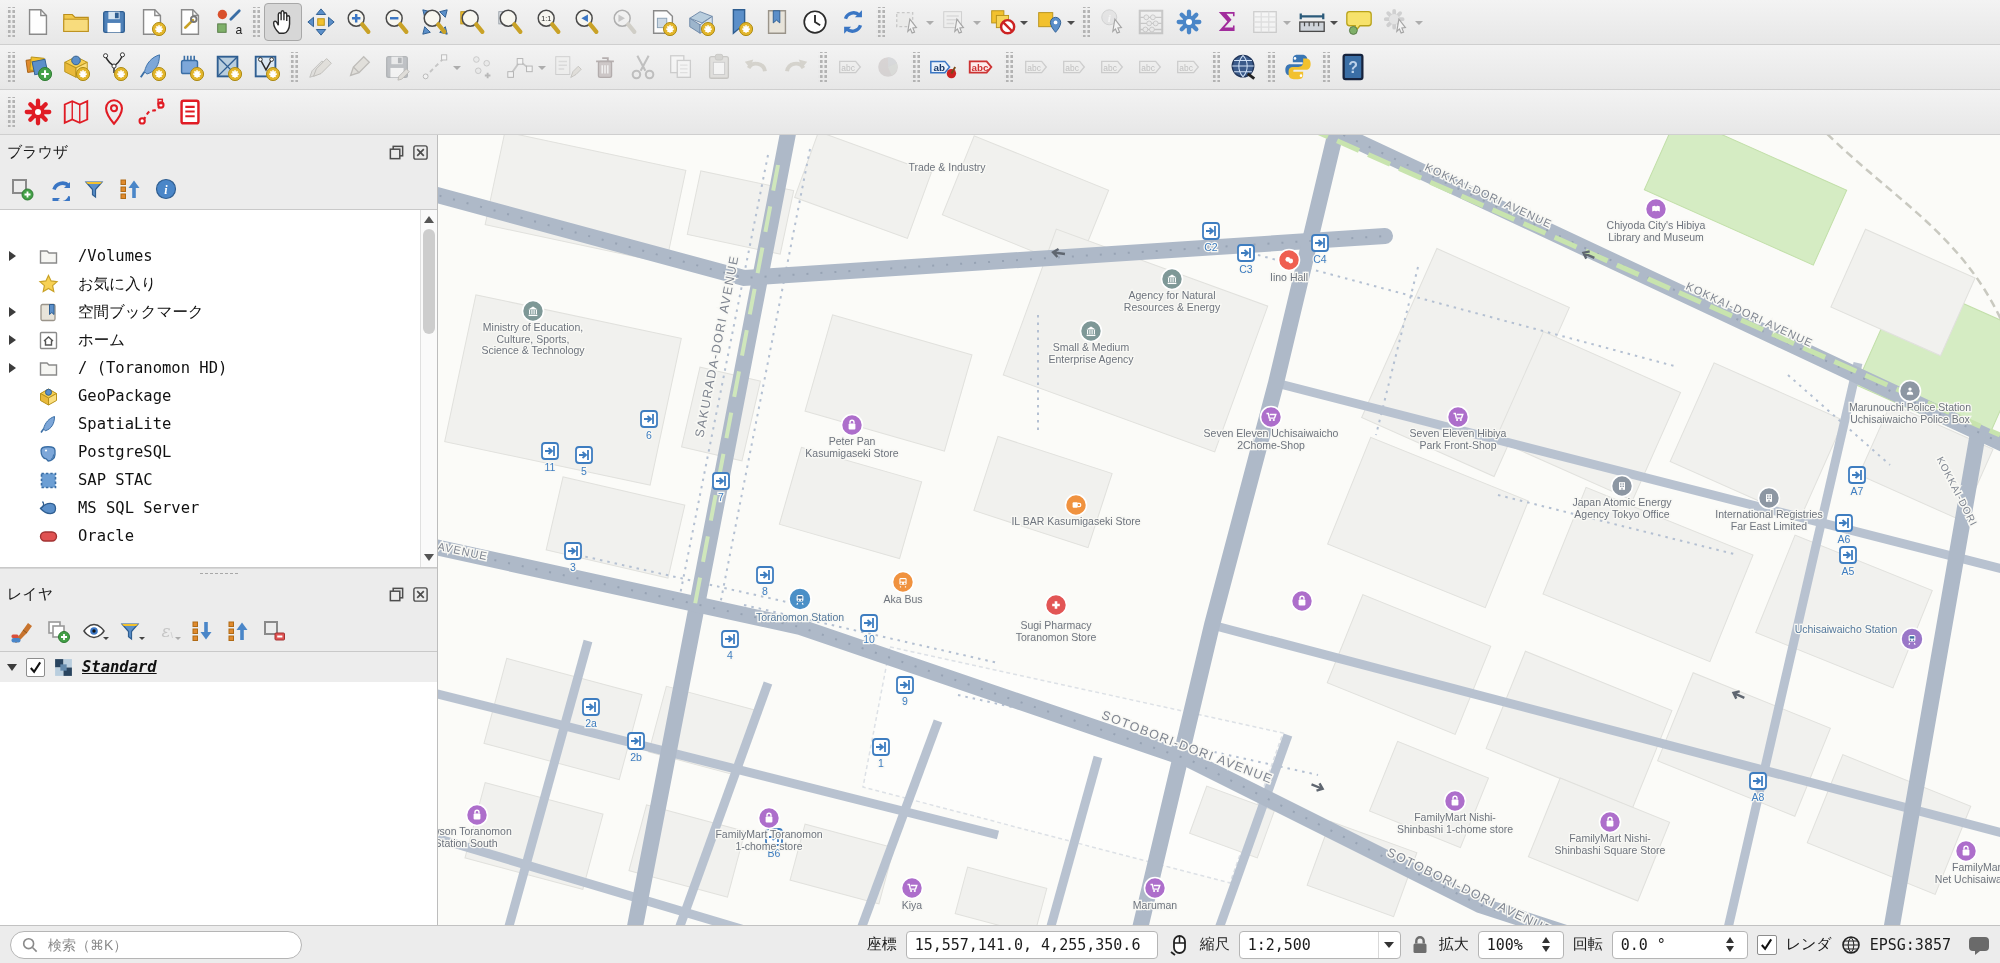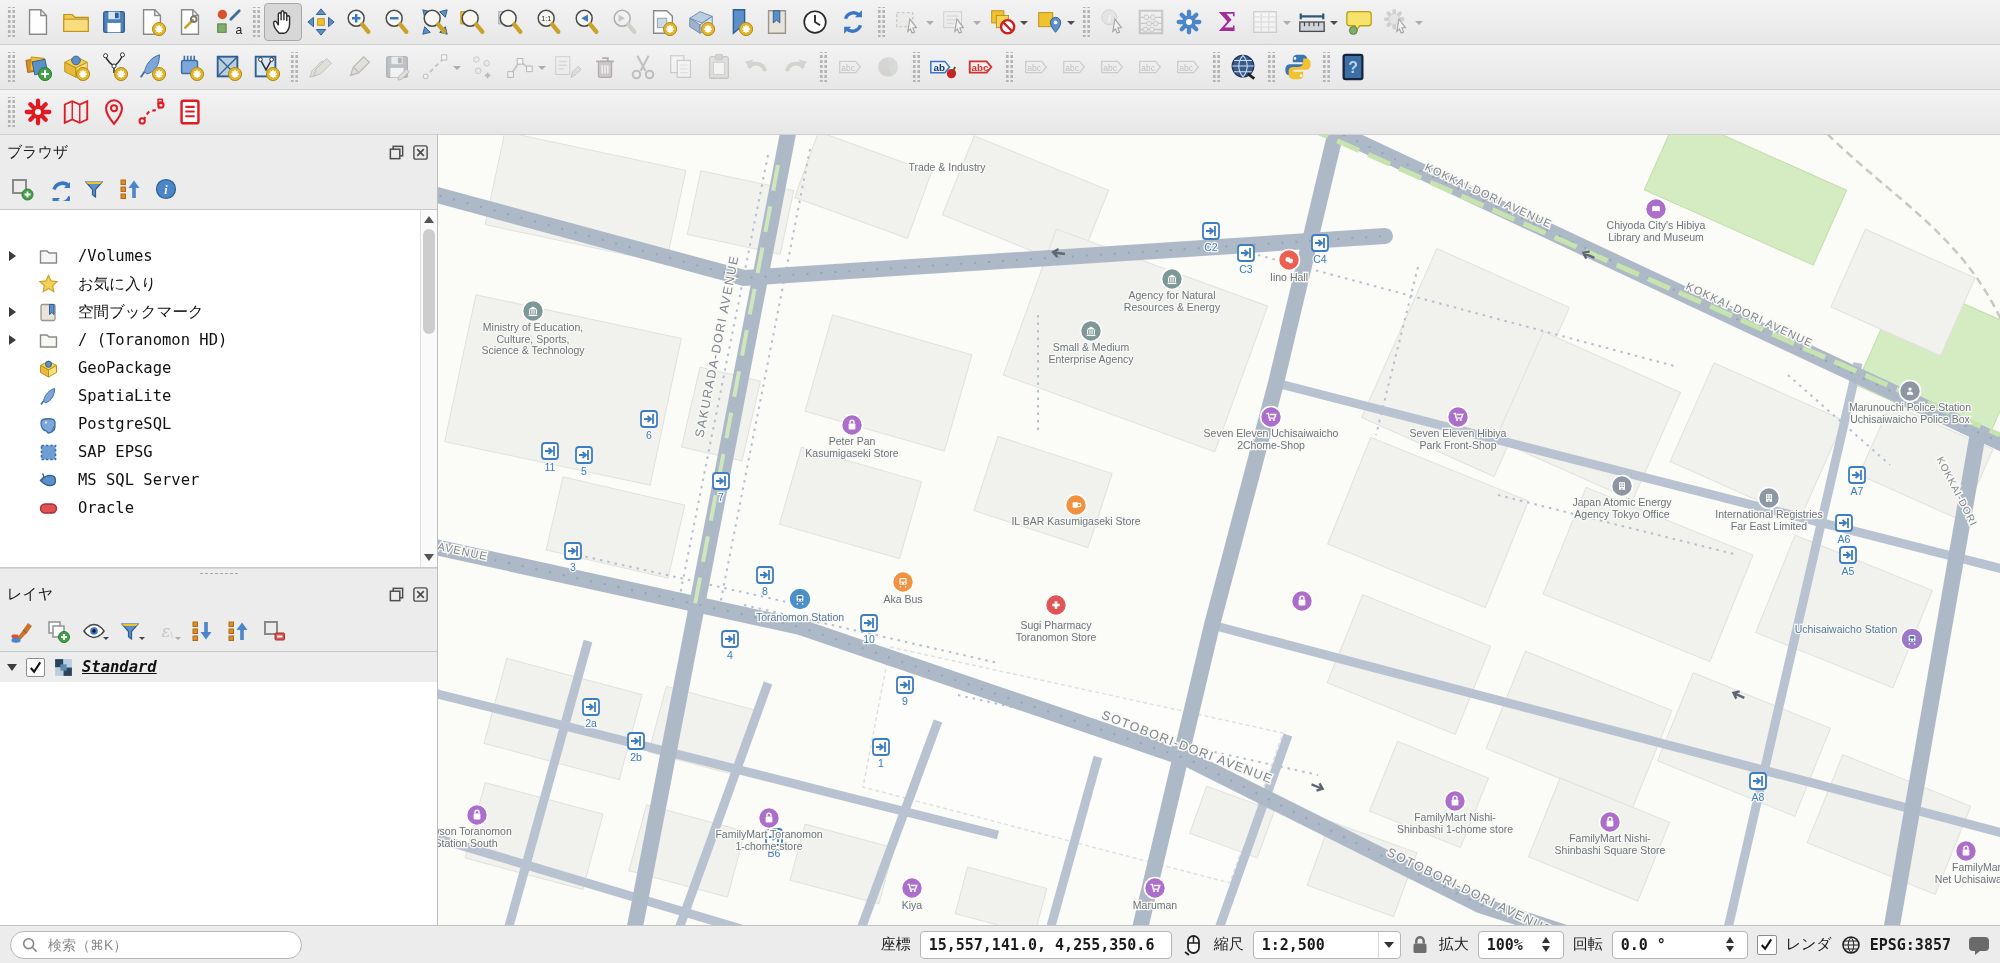--- a/index.html
+++ b/index.html
@@ -749,6 +749,14 @@
             <div class="trow">
               <span class="tarr on"></span>
               <span class="ticon"><svg viewBox="0 0 21 21">
+                  <rect x="2.5" y="2.5" width="16" height="16" rx="1" fill="#fff" stroke="#8a8a8a" stroke-width="1.4"></rect>
+                  <path d="M6 11l4.5-4 4.5 4M7.5 10.5V15h6v-4.5" fill="none" stroke="#555" stroke-width="1.4"></path>
+                </svg></span>
+              <span>ホーム</span>
+            </div>
+            <div class="trow">
+              <span class="tarr on"></span>
+              <span class="ticon"><svg viewBox="0 0 21 21">
                   <path d="M2.5 5h6.5l2 2h7.5v10H2.5z" fill="#f6f6f3" stroke="#8a8a8a" stroke-width="1.4"></path>
                 </svg></span>
               <span>/ (Toranomon HD)</span>

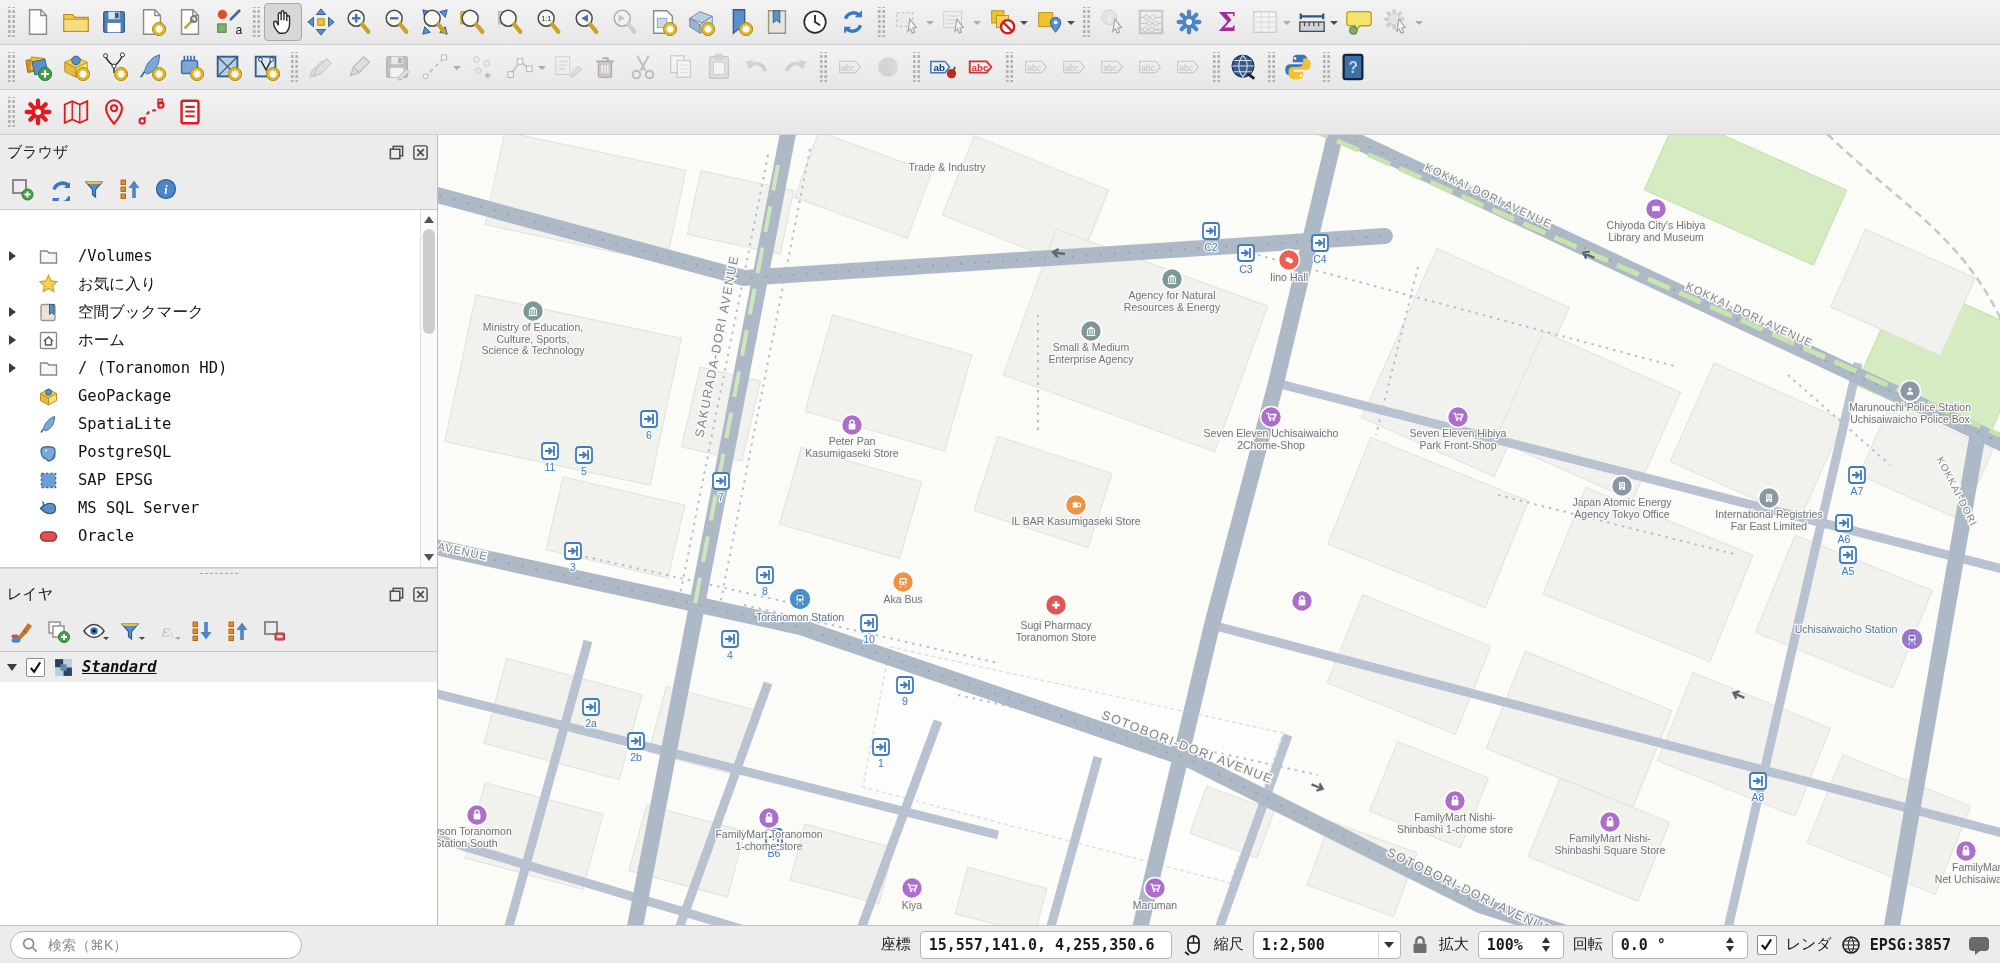--- a/index.html
+++ b/index.html
@@ -793,7 +793,7 @@
               <span class="ticon"><svg viewBox="0 0 21 21">
                   <rect x="3.5" y="3.5" width="14" height="14" fill="#6d9fd4" stroke="#3a6ea5" stroke-width="1.6" stroke-dasharray="2.4 2"></rect>
                 </svg></span>
-              <span>SAP EPSG</span>
+              <span>SAP STAC</span>
             </div>
             <div class="trow">
               <span class="tarr"></span>

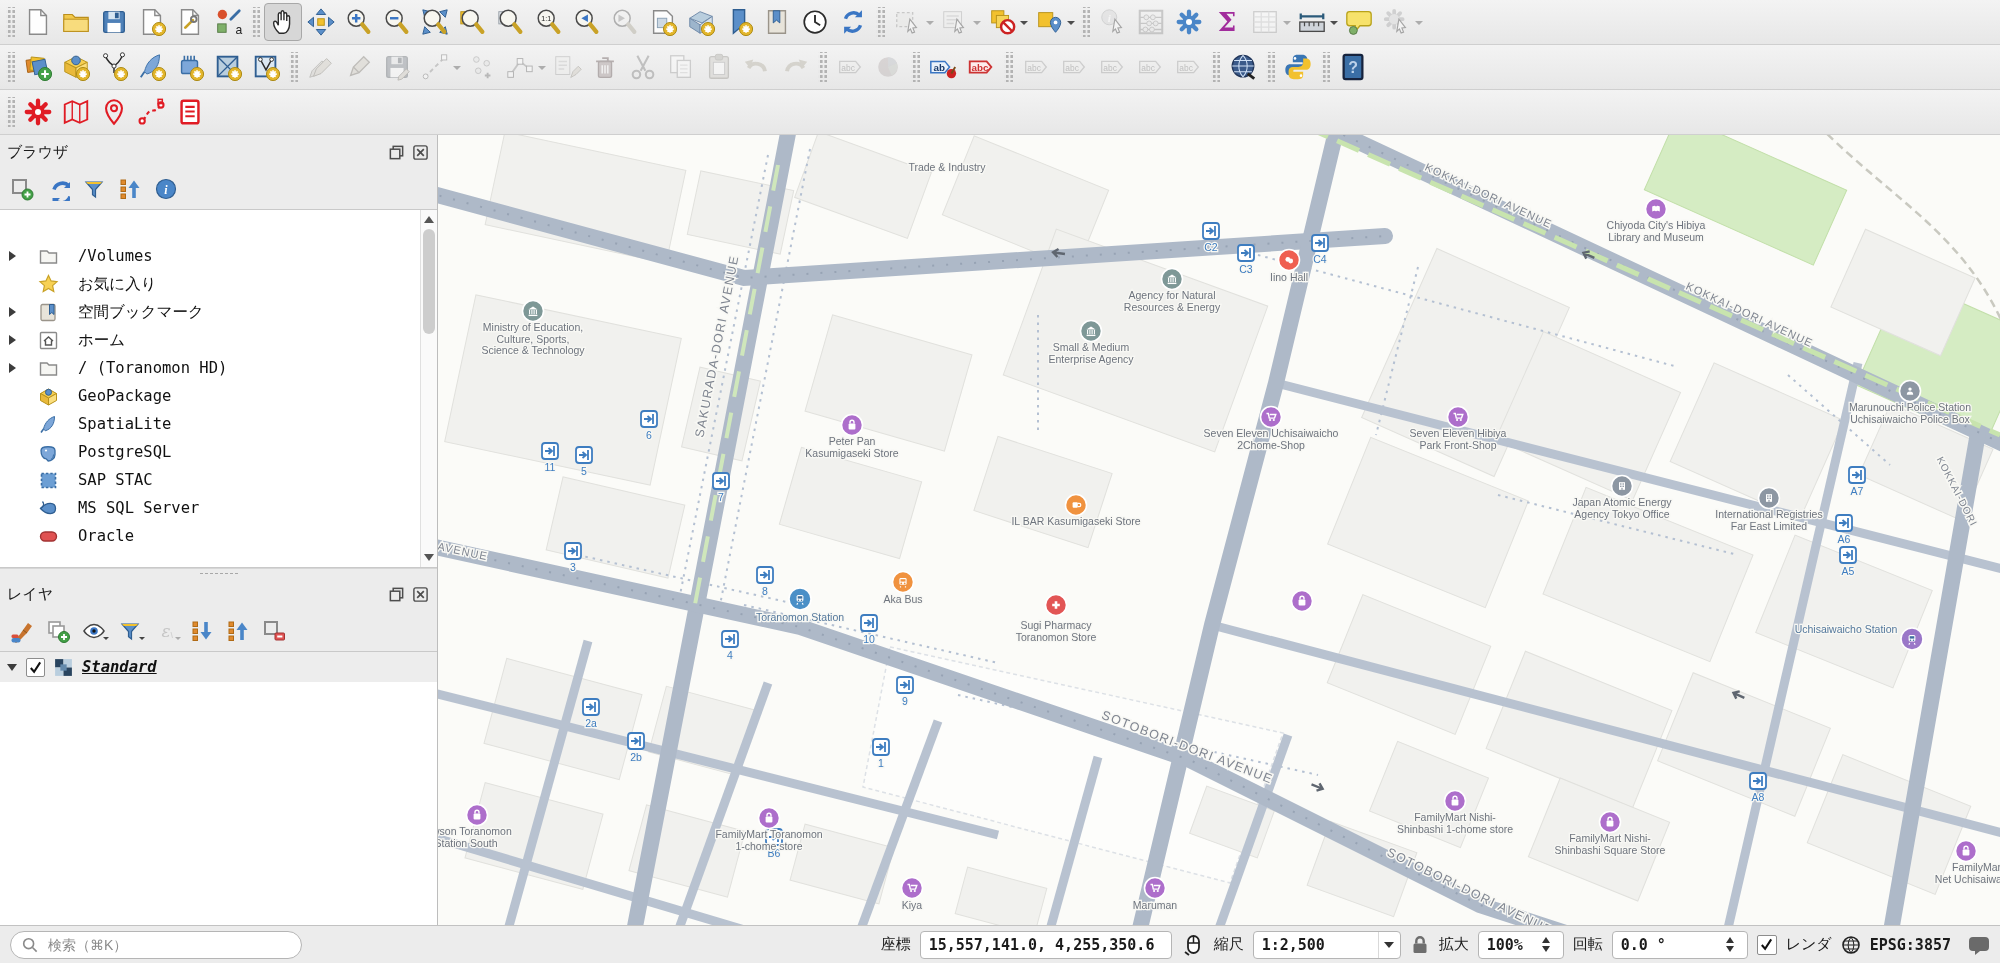--- a/index.html
+++ b/index.html
@@ -68,7 +68,7 @@
   
   #status{height:38px;flex:none;background:#ececec;border-top:1px solid #c2c2c2;display:flex;
           align-items:center;padding:0 10px;font-size:15px;color:#1b1b1b;gap:9px;}
-  .mono{font-family:"DejaVu Sans Mono","Liberation Mono",monospace;font-weight:bold;}
+  .mono{font-family:"DejaVu Sans Mono","Liberation Mono",monospace;}
   #searchbox{width:292px;height:28px;border:1px solid #b5b5b5;border-radius:14px;background:#fff;
              display:flex;align-items:center;padding:0 10px;gap:7px;flex:none;}
   #searchbox input{border:none;outline:none;flex:1;font-size:14px;color:#333;background:transparent;

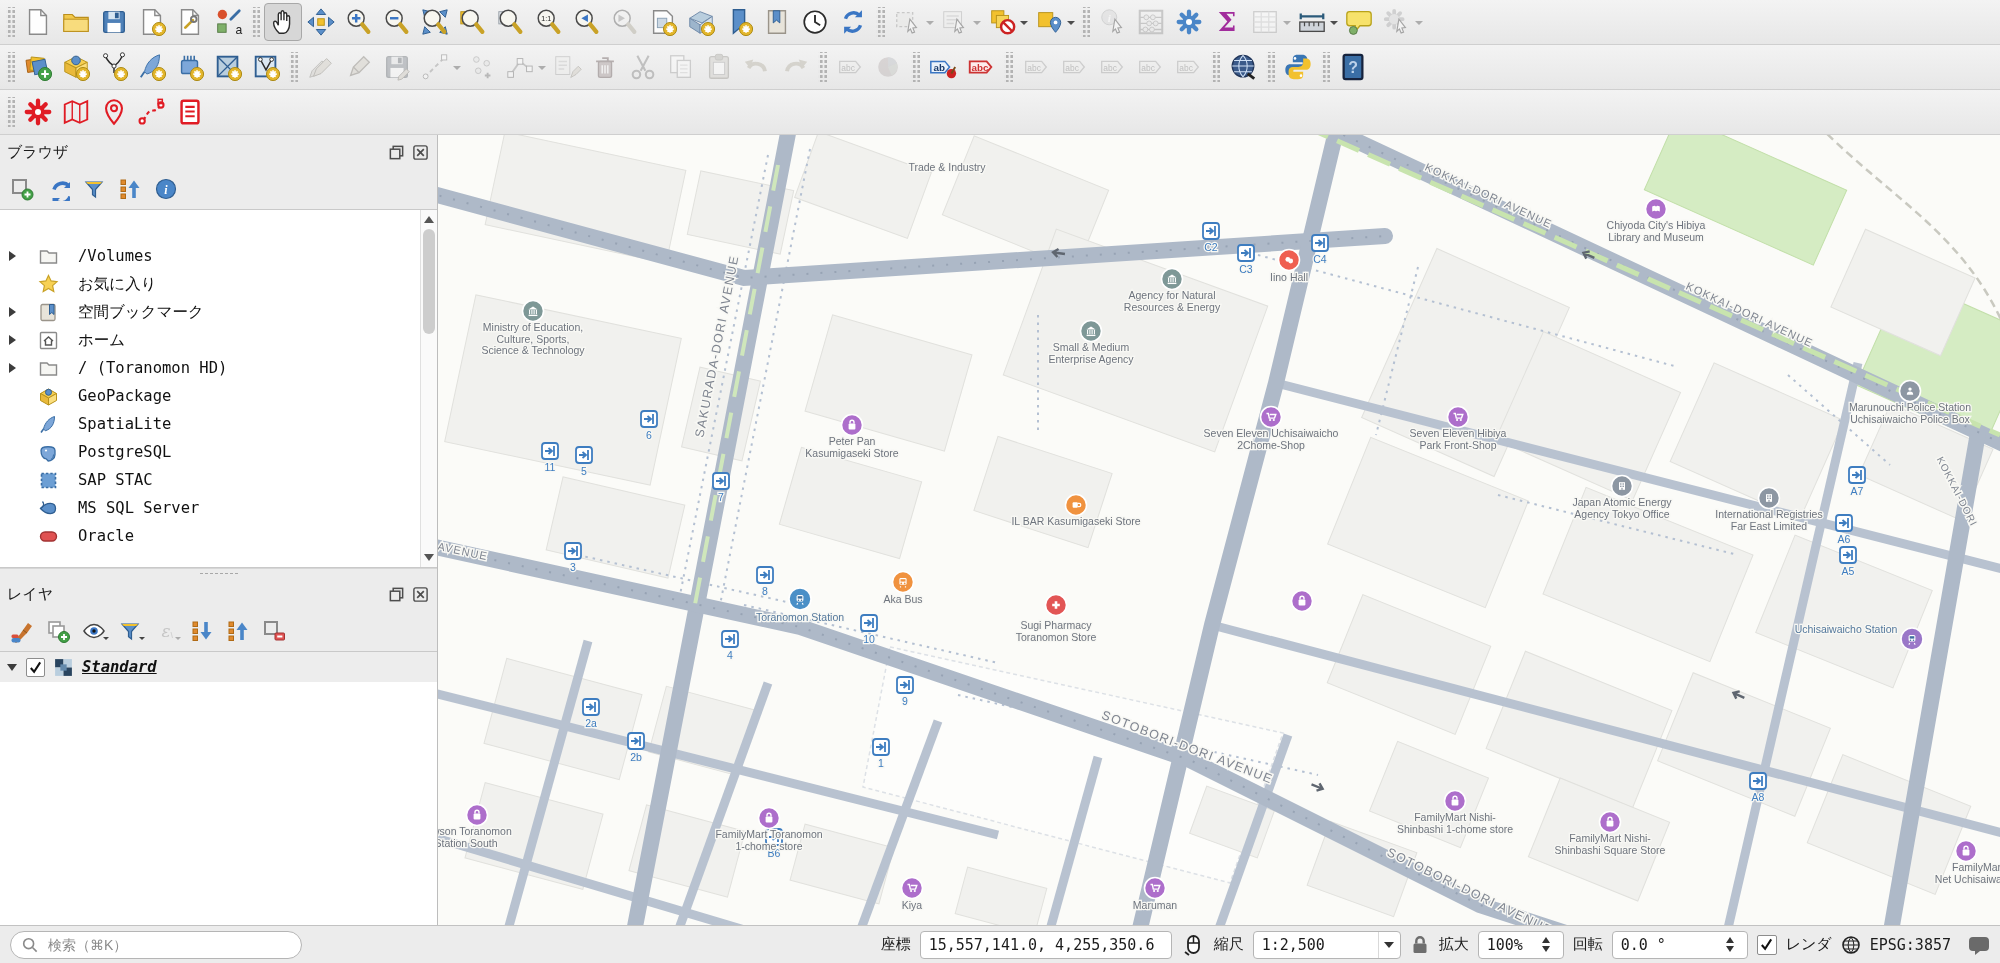--- a/index.html
+++ b/index.html
@@ -1408,7 +1408,7 @@
         </svg>
     </span>
     <span class="slabel">縮尺</span>
-    <div class="sfield mono" style="width:148px">
+    <div class="sfield mono" style="width:162px">
       <span>1:2,500</span>
       <span style="flex:1"></span>
       <span class="comboarr"></span>

